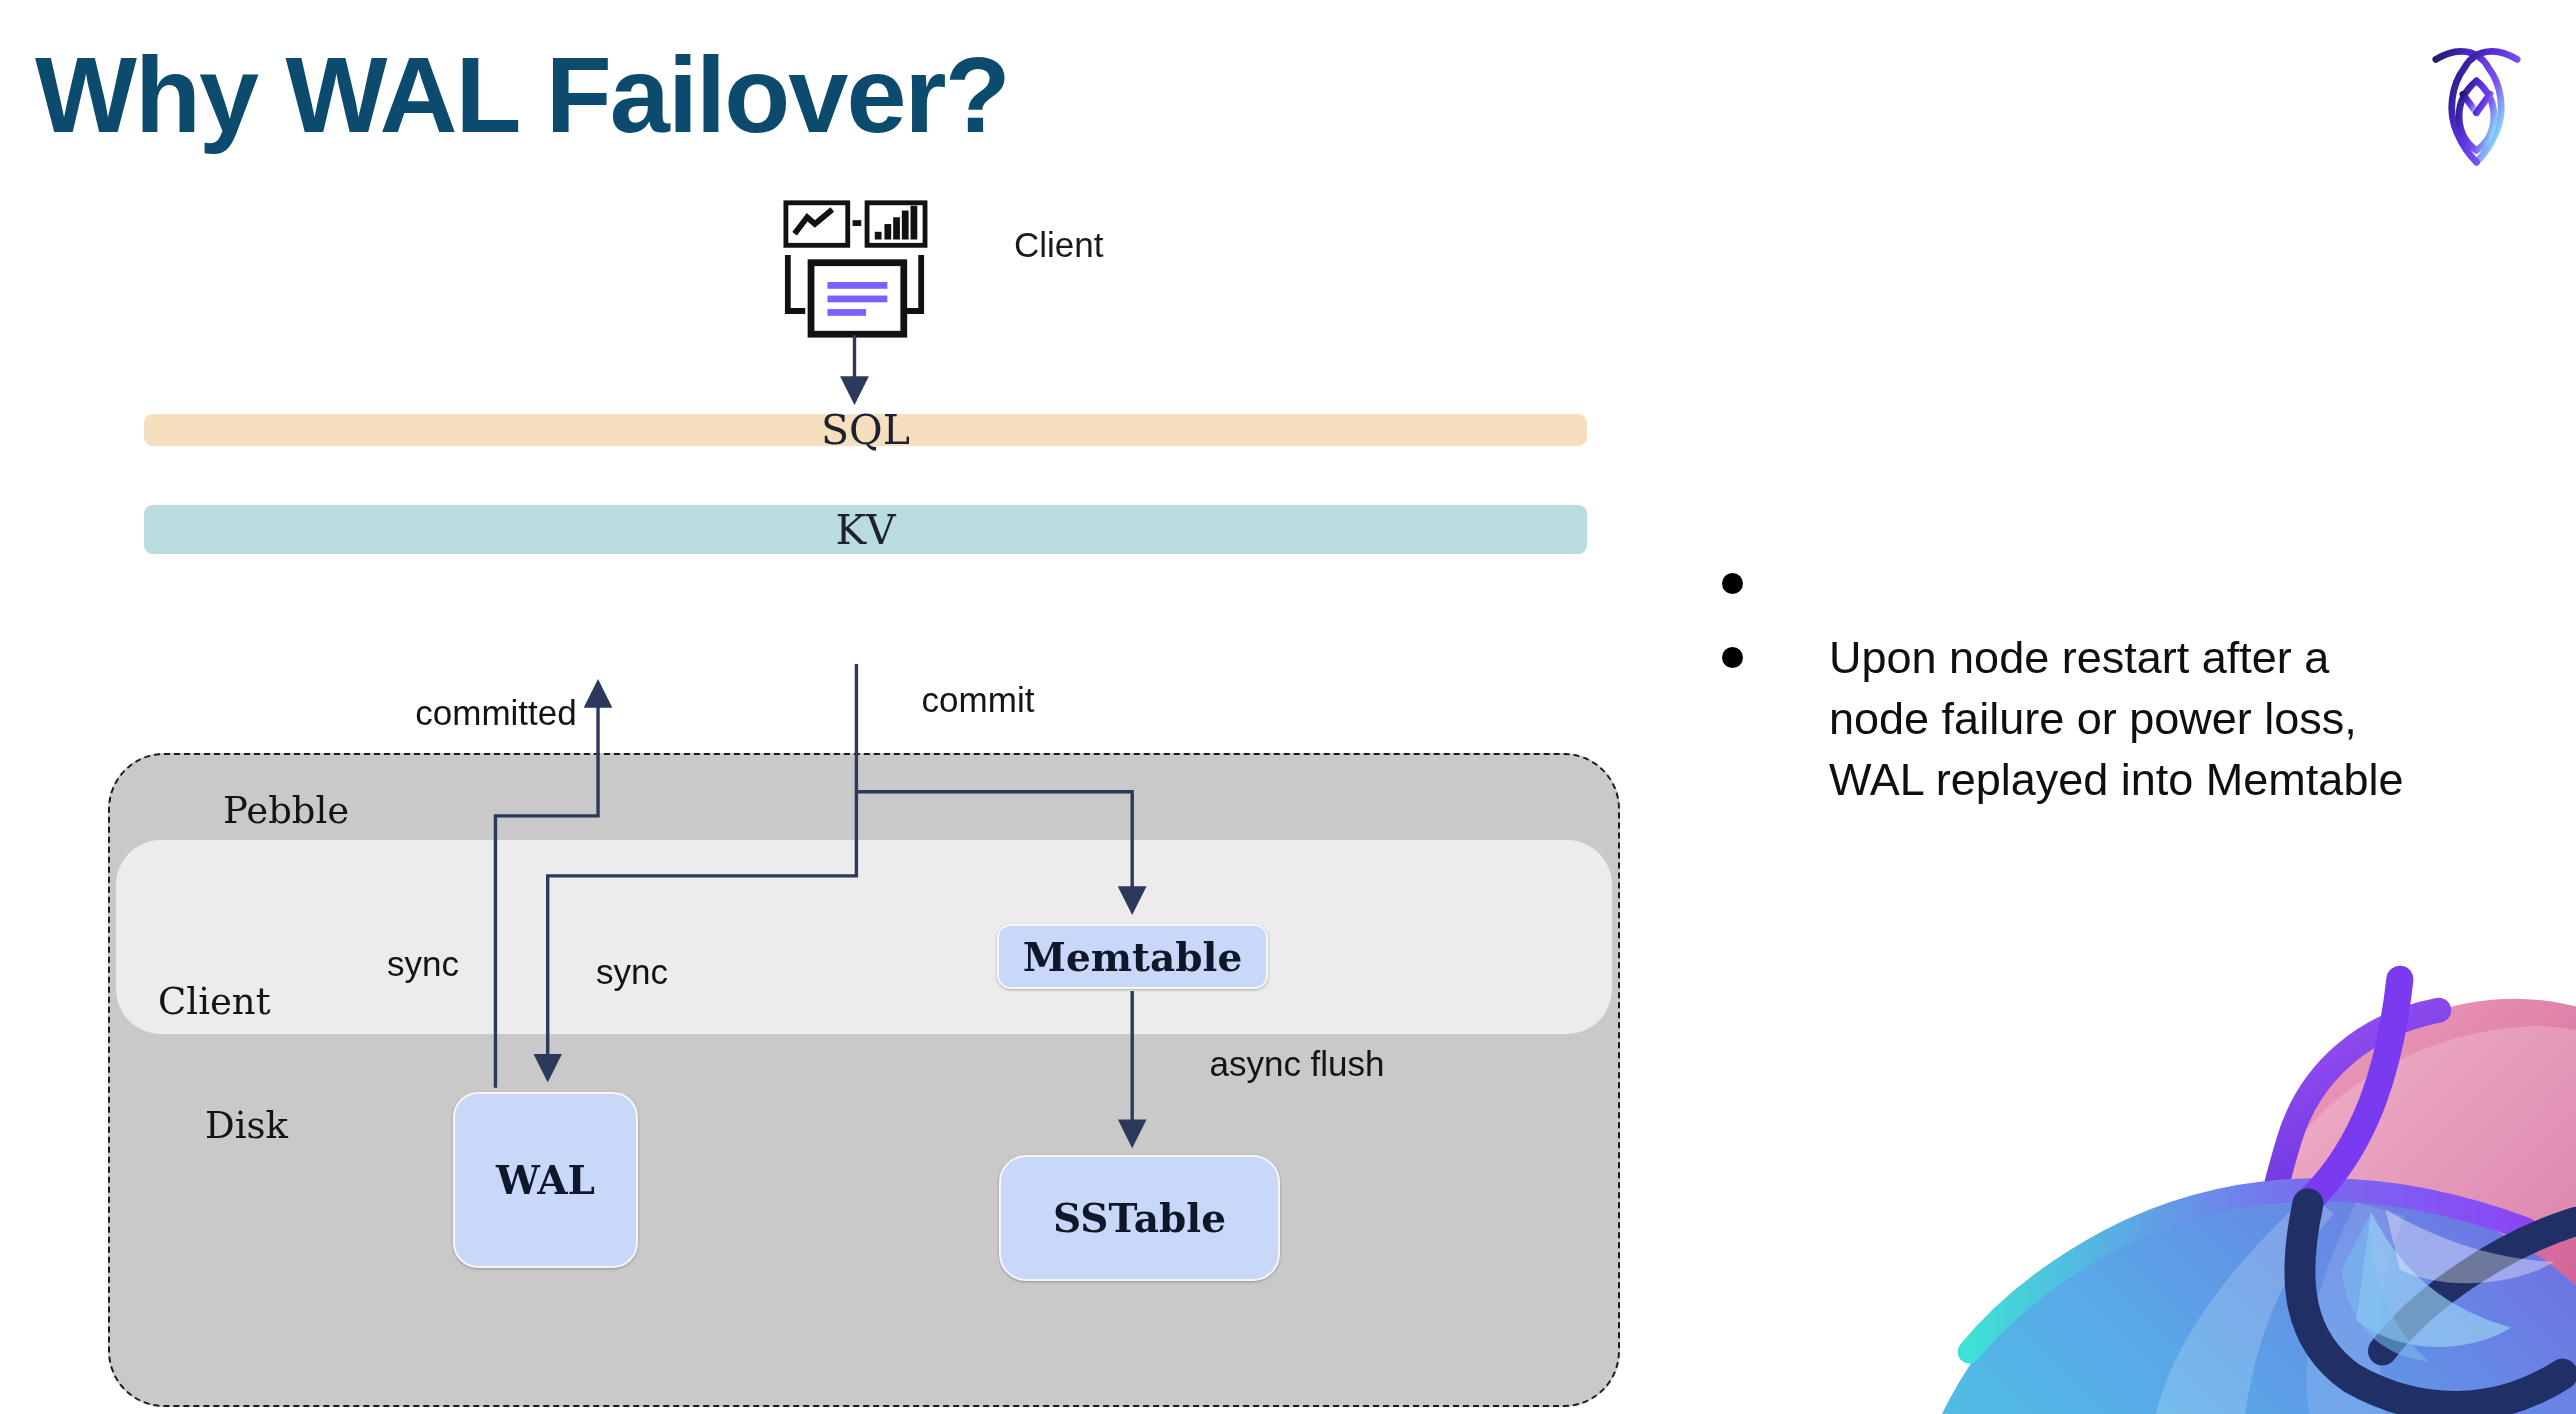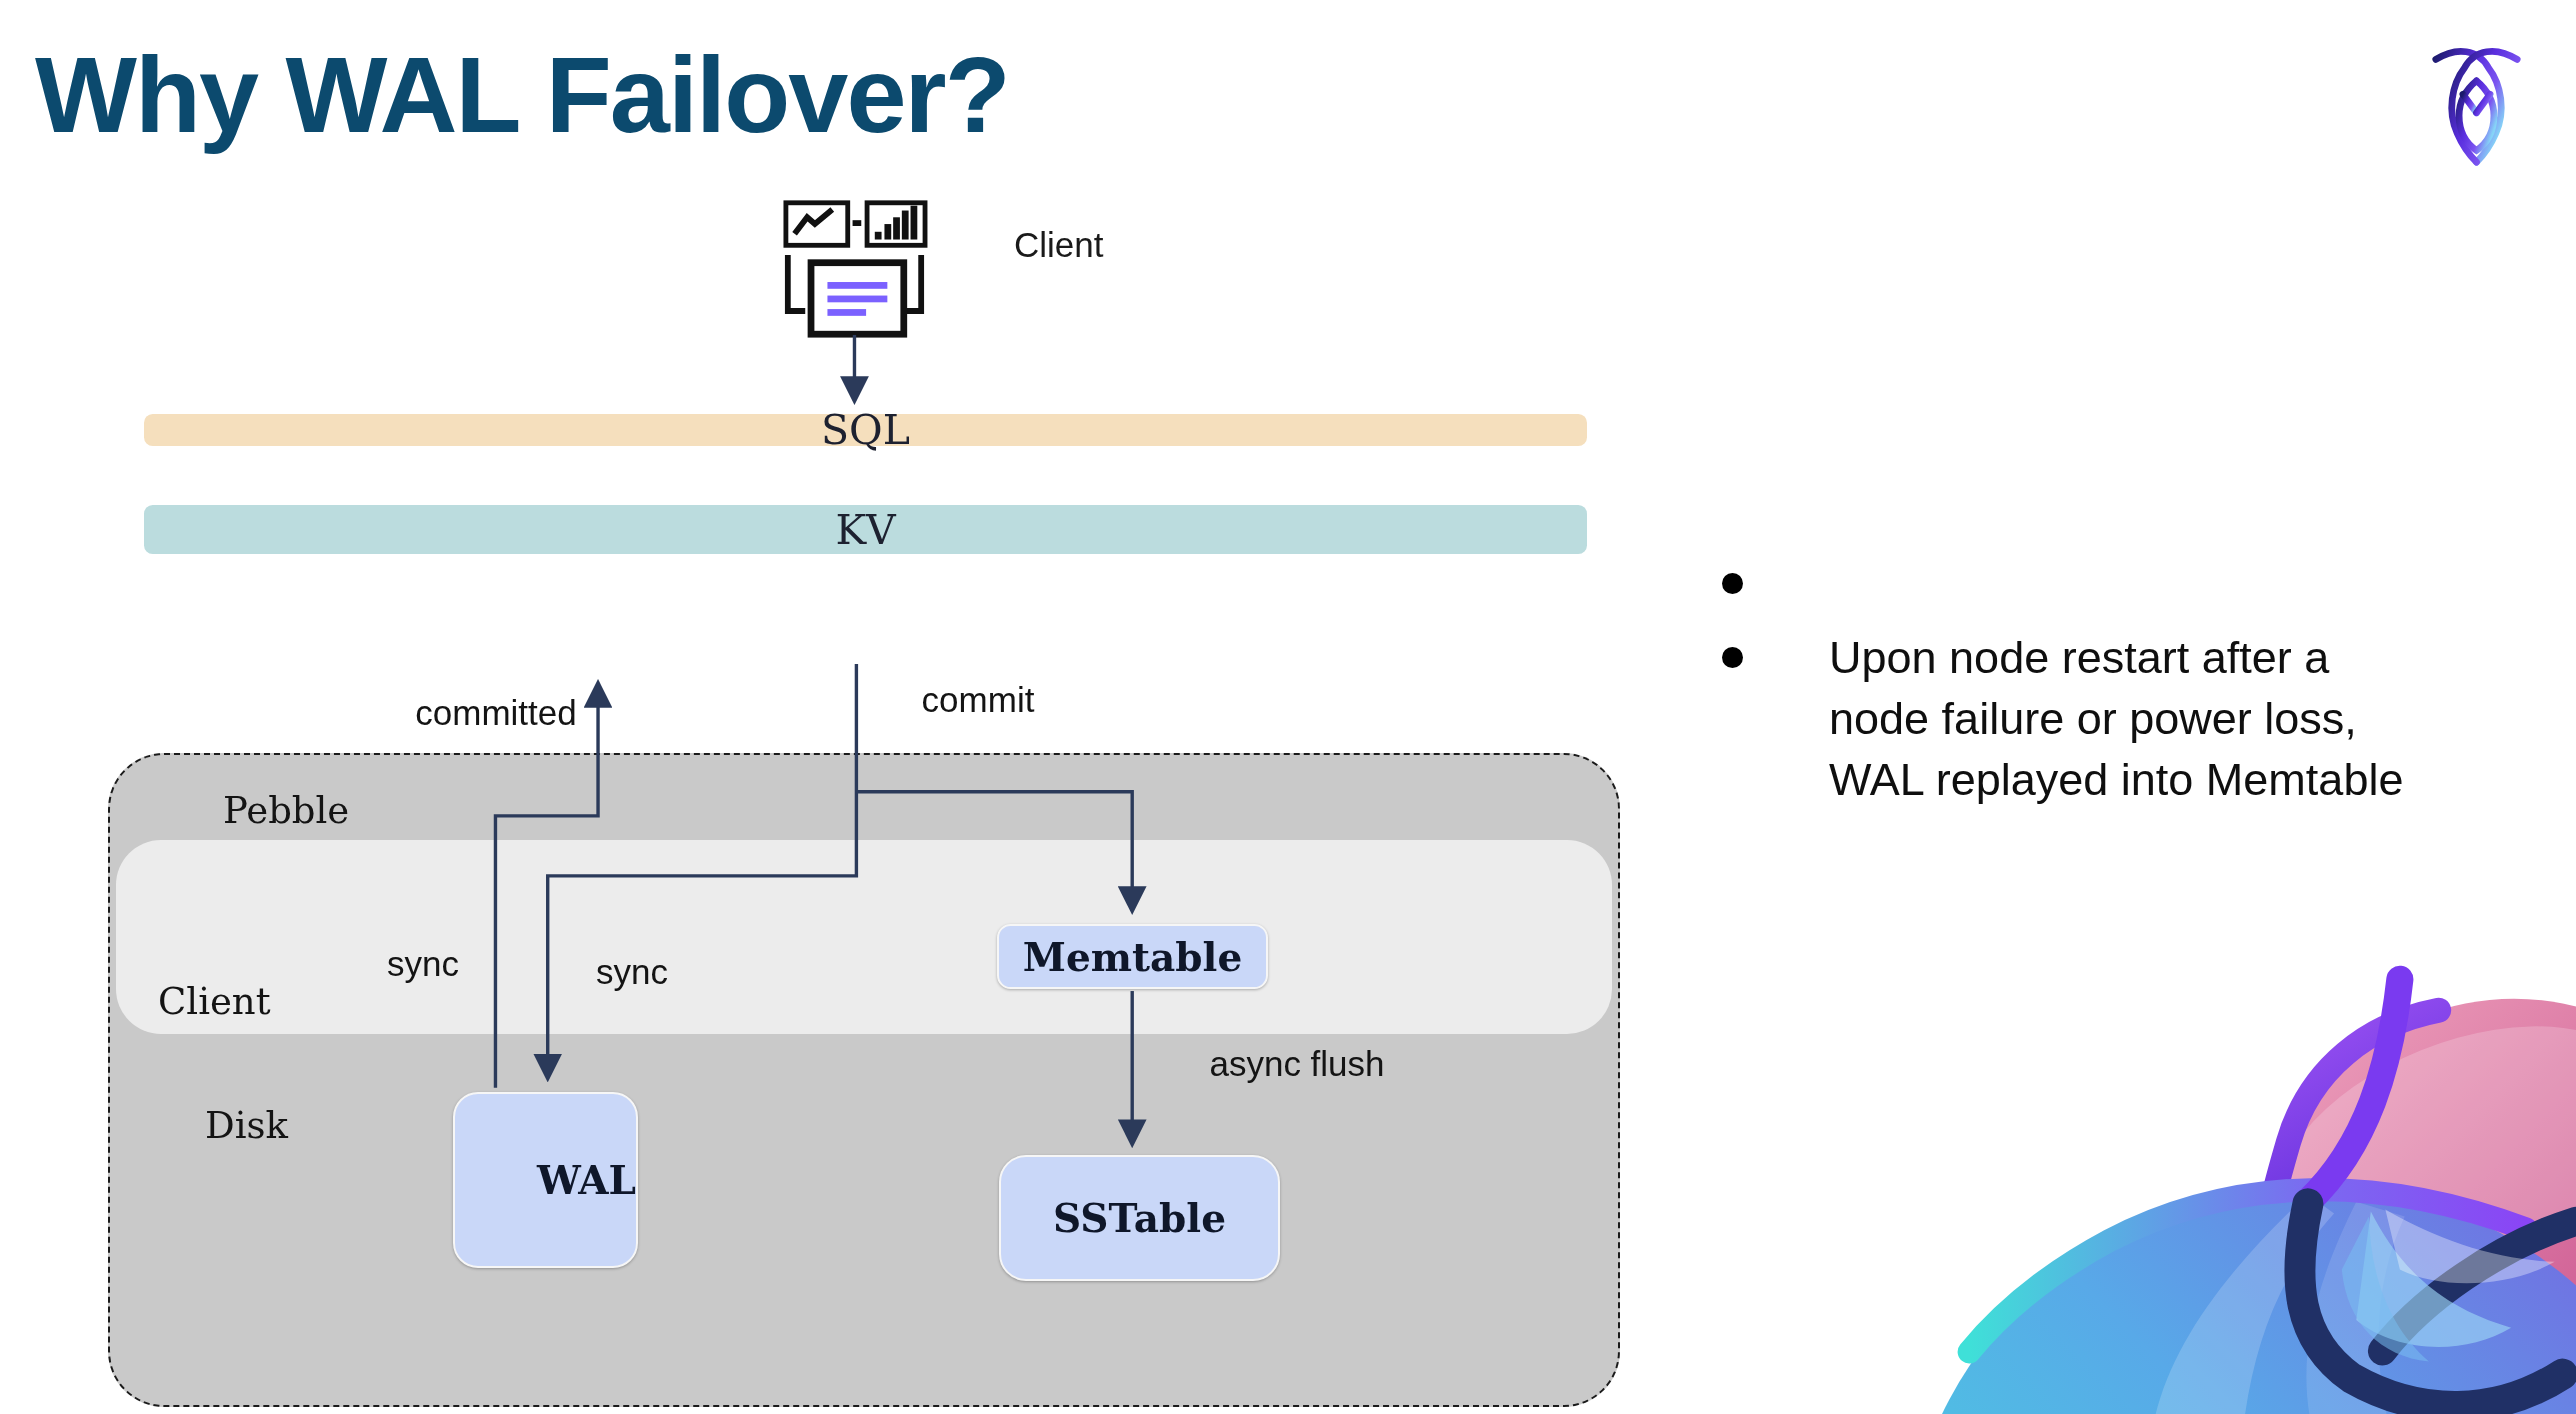--- a/index.html
+++ b/index.html
@@ -44,7 +44,7 @@
     font-family:"DejaVu Serif",serif;font-weight:bold;font-size:39px;color:#0f172a;
     box-sizing:border-box;
   }
-  .node.wal{left:453px;top:1092px;width:185px;height:176px;border-radius:25px;justify-content:flex-end;}
+  .node.wal{left:453px;top:1092px;width:185px;height:176px;border-radius:25px;}
   .node.memtable{left:997px;top:924px;width:271px;height:65px;border-radius:13.5px;}
   .node.sstable{left:999px;top:1155px;width:281px;height:126px;border-radius:27px;}
   

